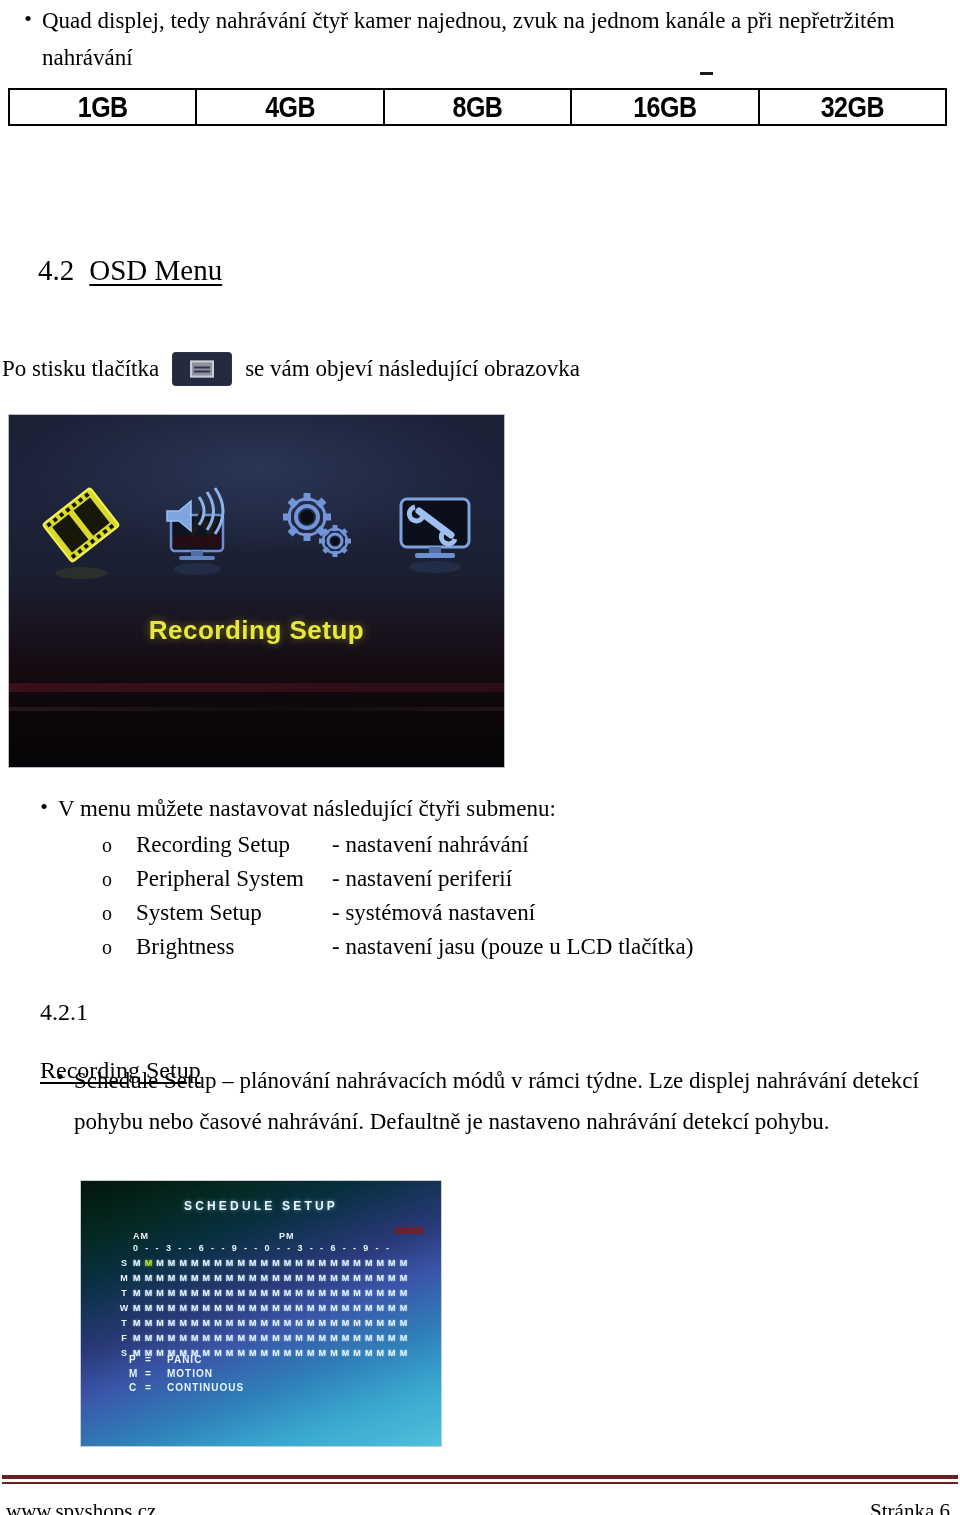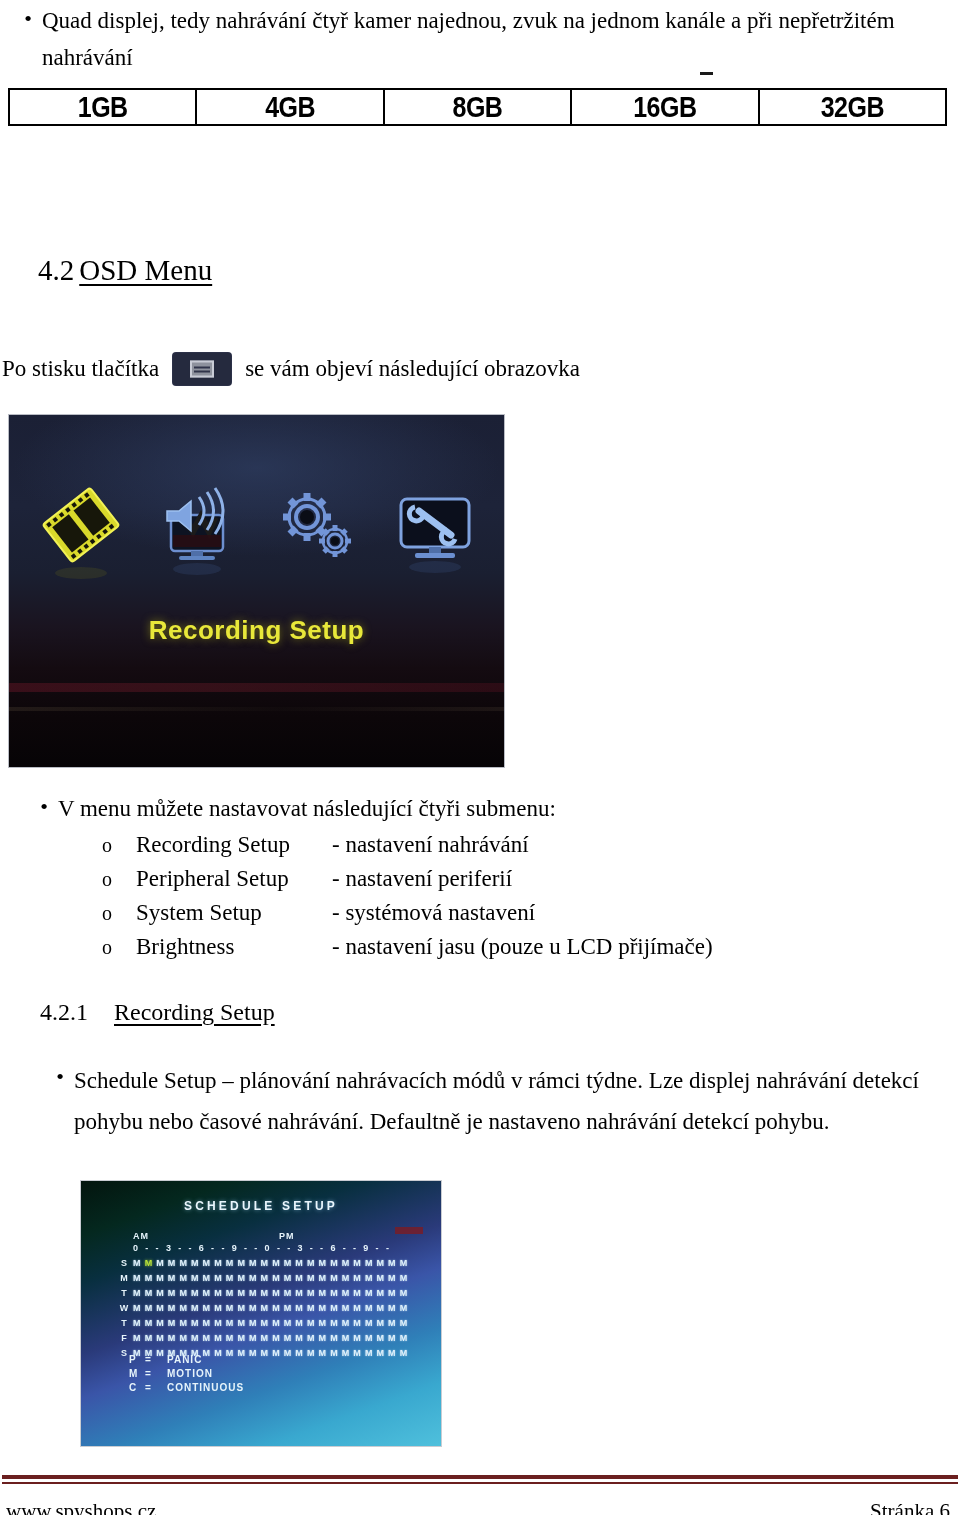--- a/index.html
+++ b/index.html
@@ -53,7 +53,7 @@
   #h-42{
     position:absolute;left:38px;top:253px;
     font-size:29px;line-height:34px;
-    display:flex;align-items:flex-end;gap:5px;
+    display:flex;align-items:flex-end;gap:15px;
   }
   #h-42 .num{font-weight:400;}
   #h-42 .ttl{font-weight:400;text-decoration:underline;text-underline-offset:4px;}

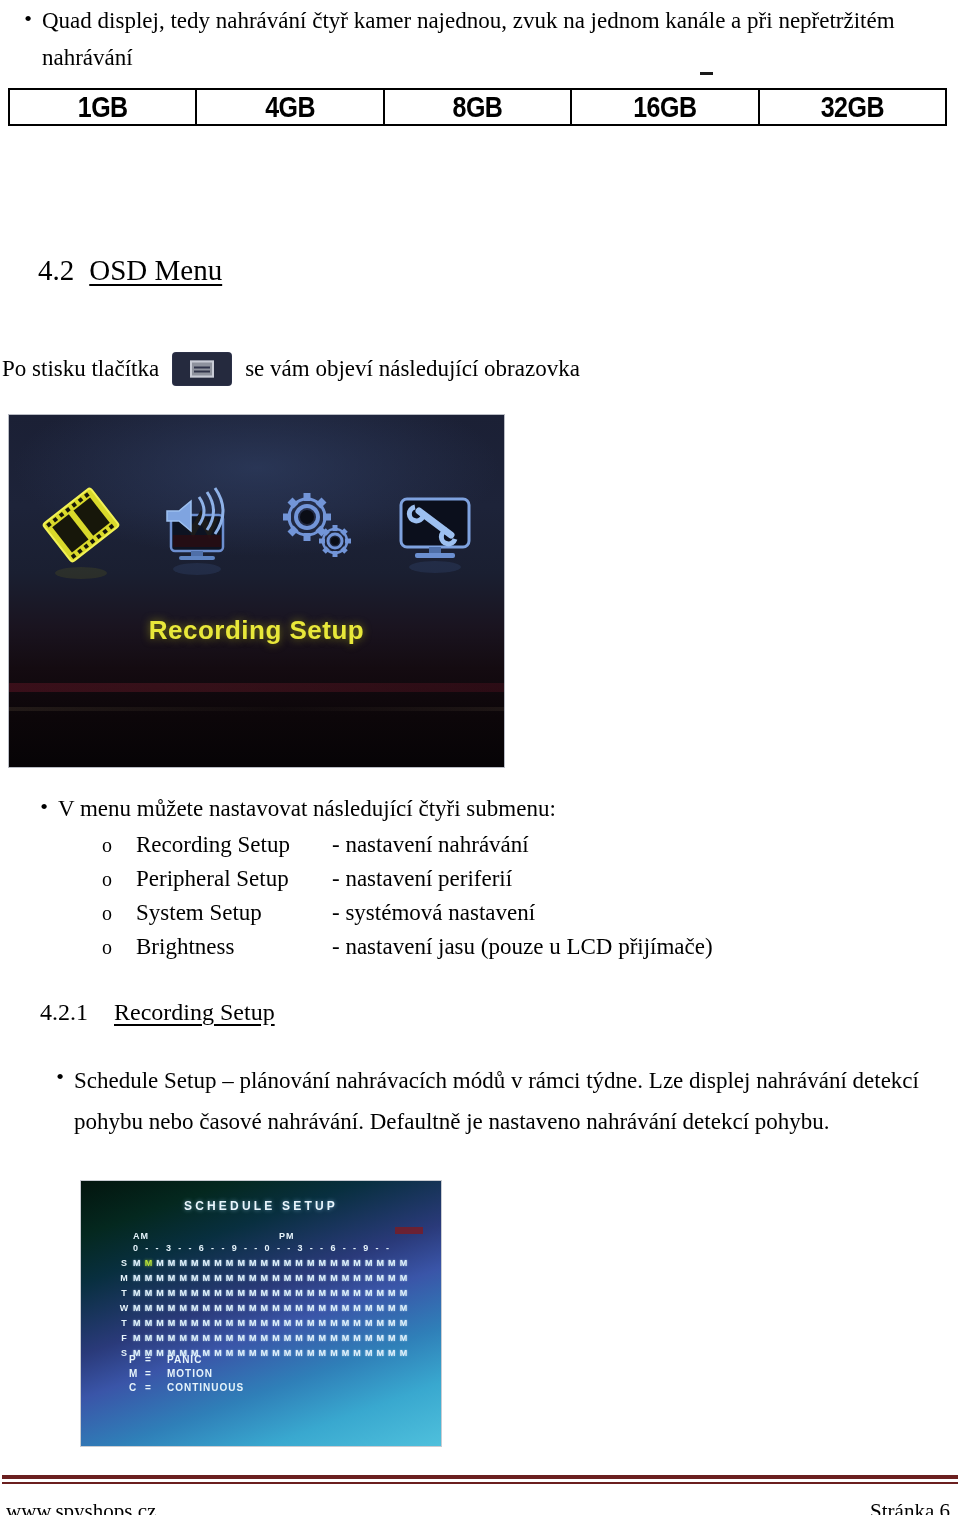--- a/index.html
+++ b/index.html
@@ -399,7 +399,7 @@
     </div>
     <div class="sub-row">
       <span class="sub-circ">o</span>
-      <span class="sub-name">Peripheral Setup</span>
+      <span class="sub-name">Peripheral System</span>
       <span class="sub-desc">- nastavení periferií</span>
     </div>
     <div class="sub-row">

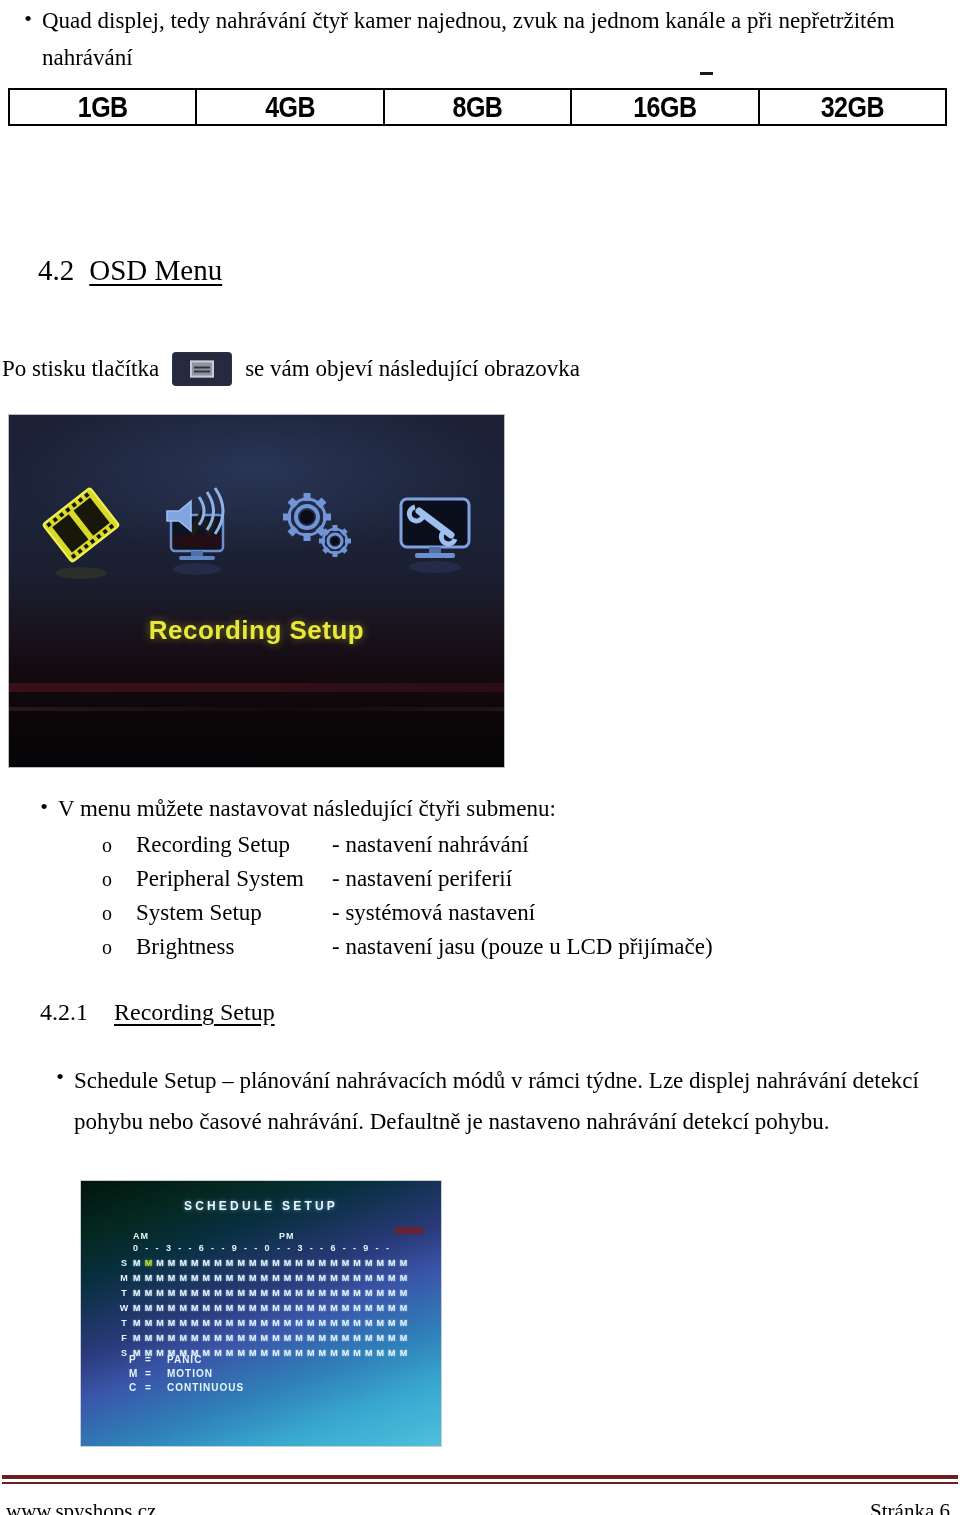--- a/index.html
+++ b/index.html
@@ -410,7 +410,7 @@
     <div class="sub-row">
       <span class="sub-circ">o</span>
       <span class="sub-name">Brightness</span>
-      <span class="sub-desc">- nastavení jasu (pouze u LCD přijímače)</span>
+      <span class="sub-desc">- nastavení jasu (pouze u LCD tlačítka)</span>
     </div>
   </div>
 

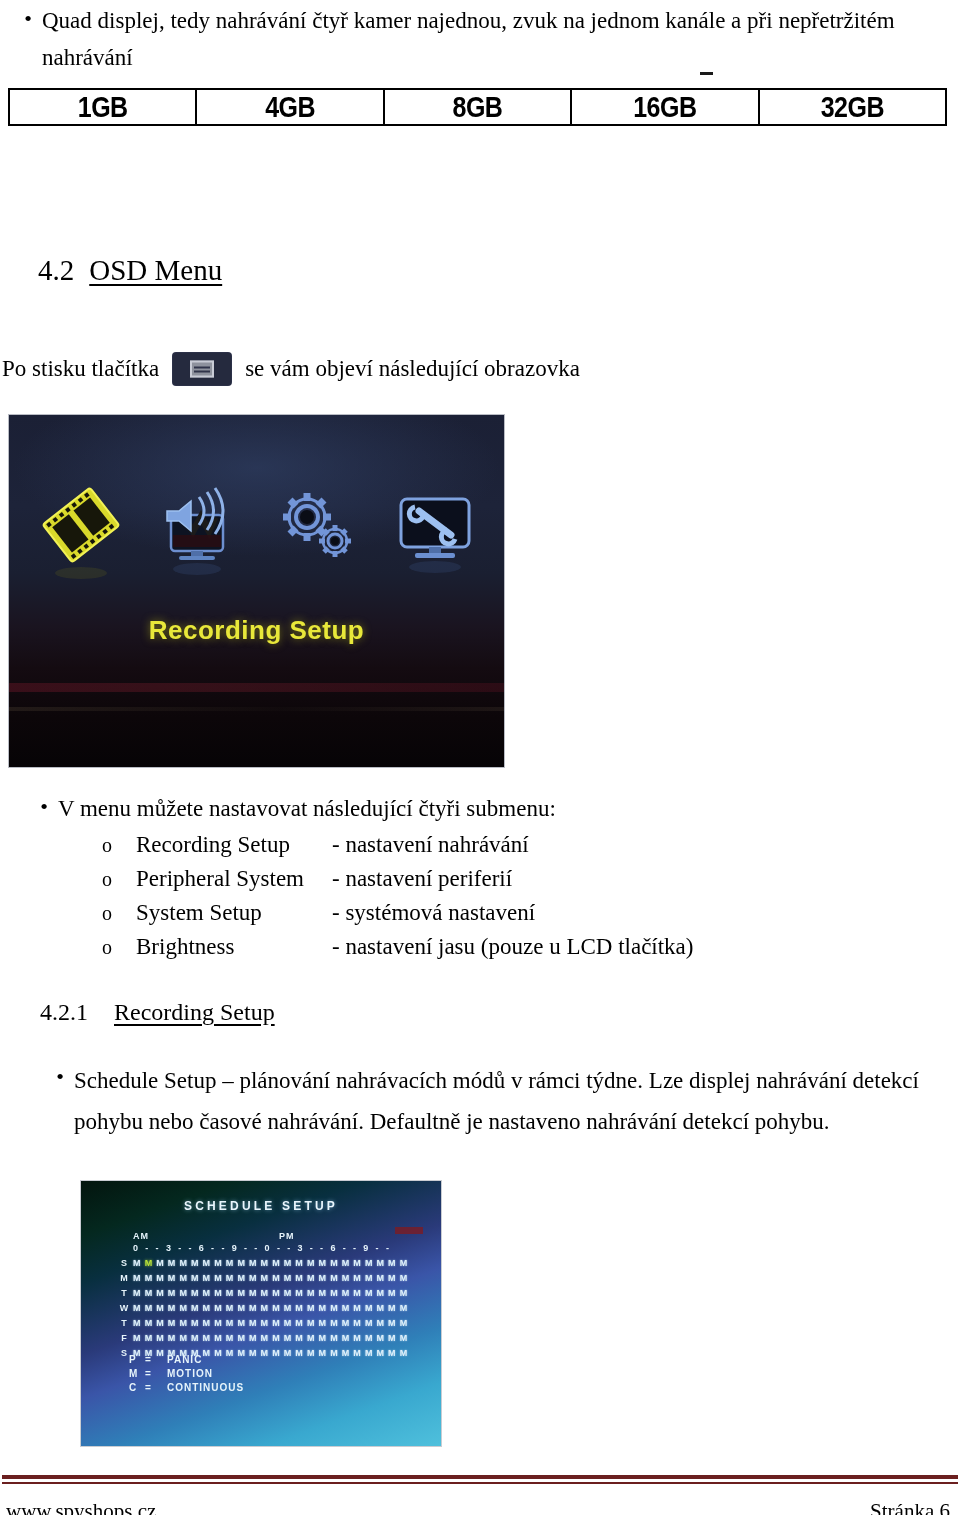--- a/index.html
+++ b/index.html
@@ -145,7 +145,7 @@
   #h-421{
     position:absolute;left:40px;top:996px;
     font-size:24px;line-height:32px;
-    display:flex;align-items:baseline;gap:26px;
+    display:flex;align-items:baseline;gap:26px;flex-direction:column;
   }
   #h-421 .ttl{text-decoration:underline;text-underline-offset:4px;}
 

